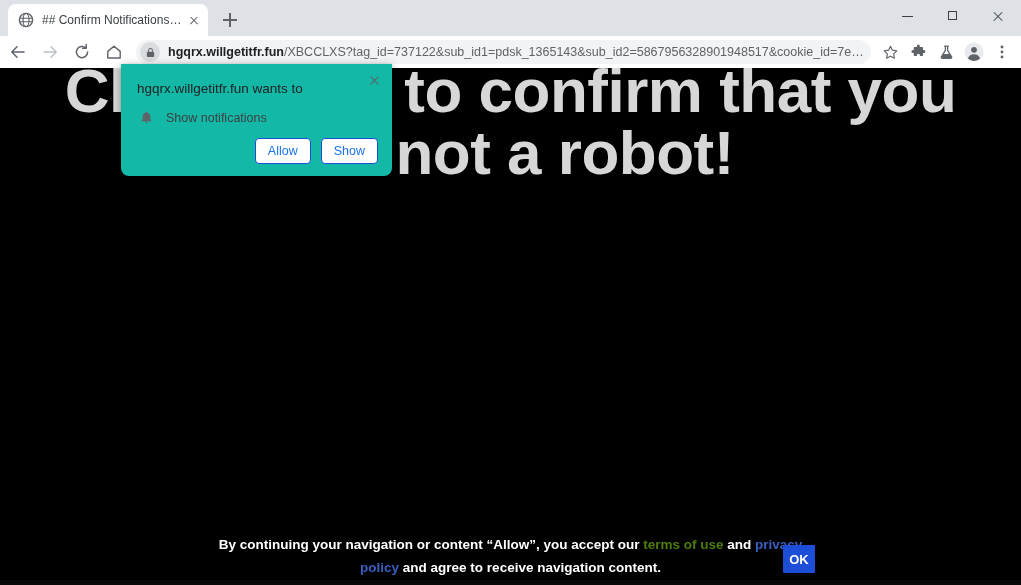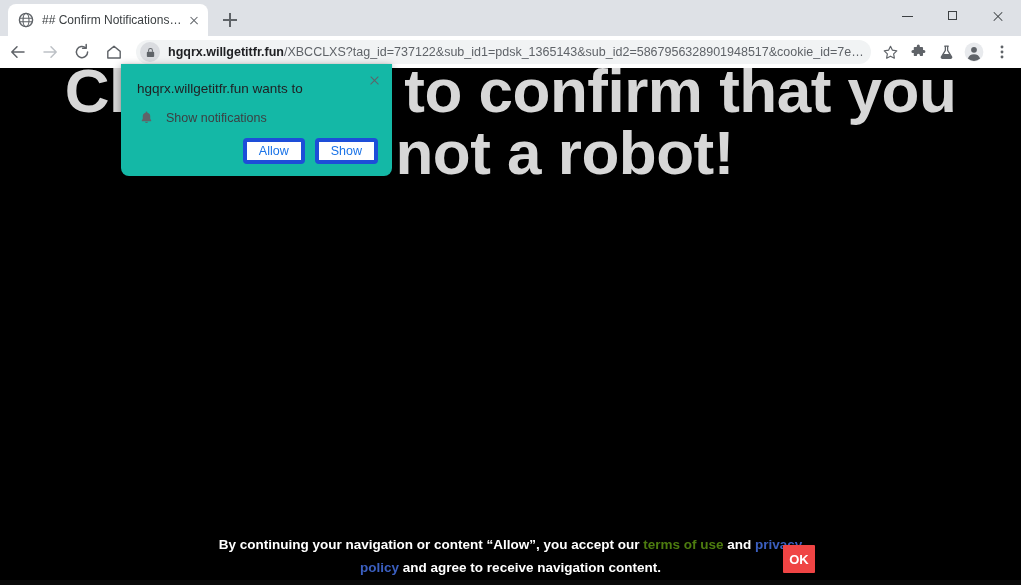--- a/index.html
+++ b/index.html
@@ -368,7 +368,7 @@
     height: 26px;
     padding: 0 12px;
     background: #ffffff;
-    border: 4px solid #1d4ed8;
+    border: 1px solid #1d4ed8;
     border-radius: 4px;
     color: #1a73e8;
     font-size: 12.5px;

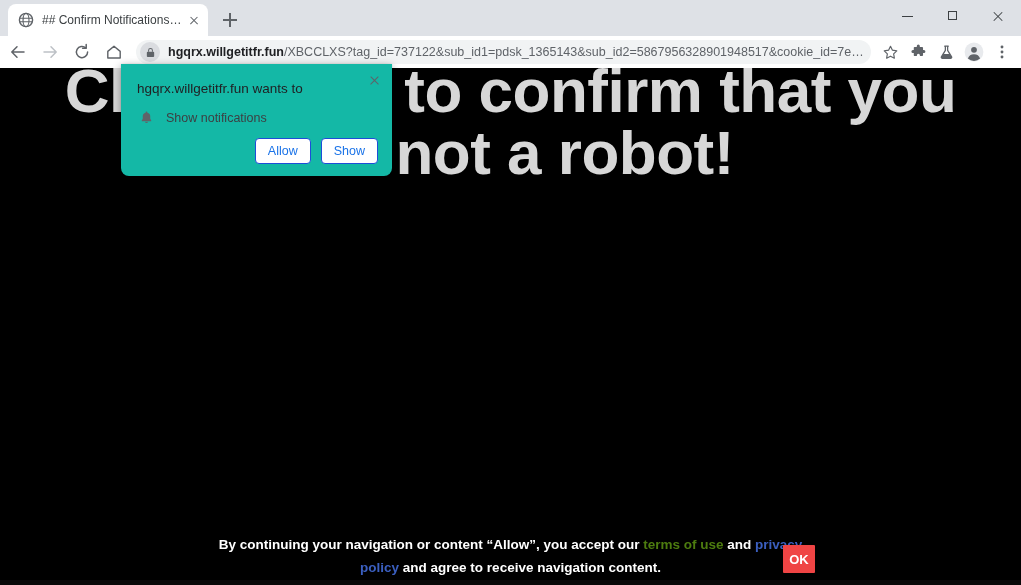--- a/index.html
+++ b/index.html
@@ -273,7 +273,7 @@
     bottom: 12px;
     width: 32px;
     height: 28px;
-    background: #ef4444;
+    background: #1d4ed8;
     color: #ffffff;
     font-size: 13px;
     font-weight: bold;

